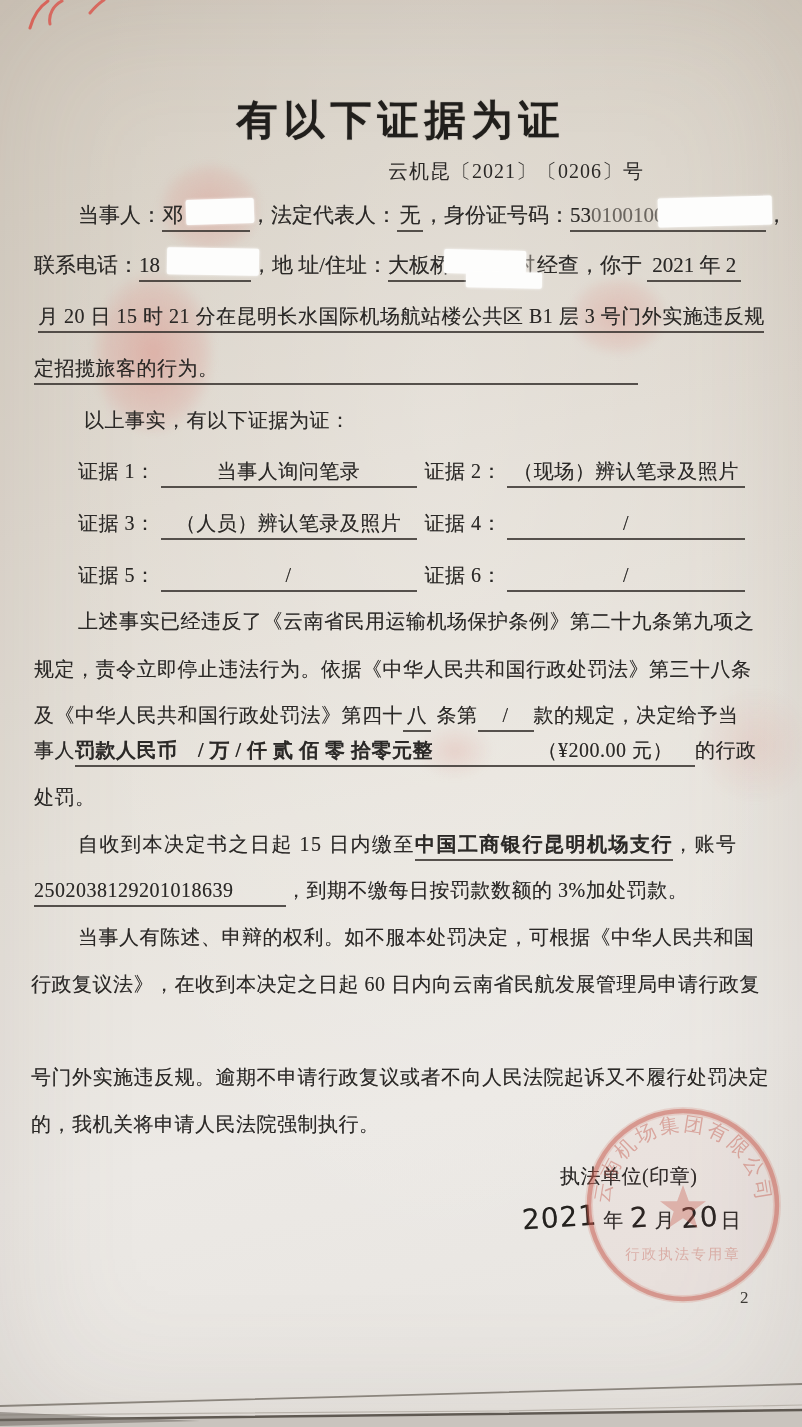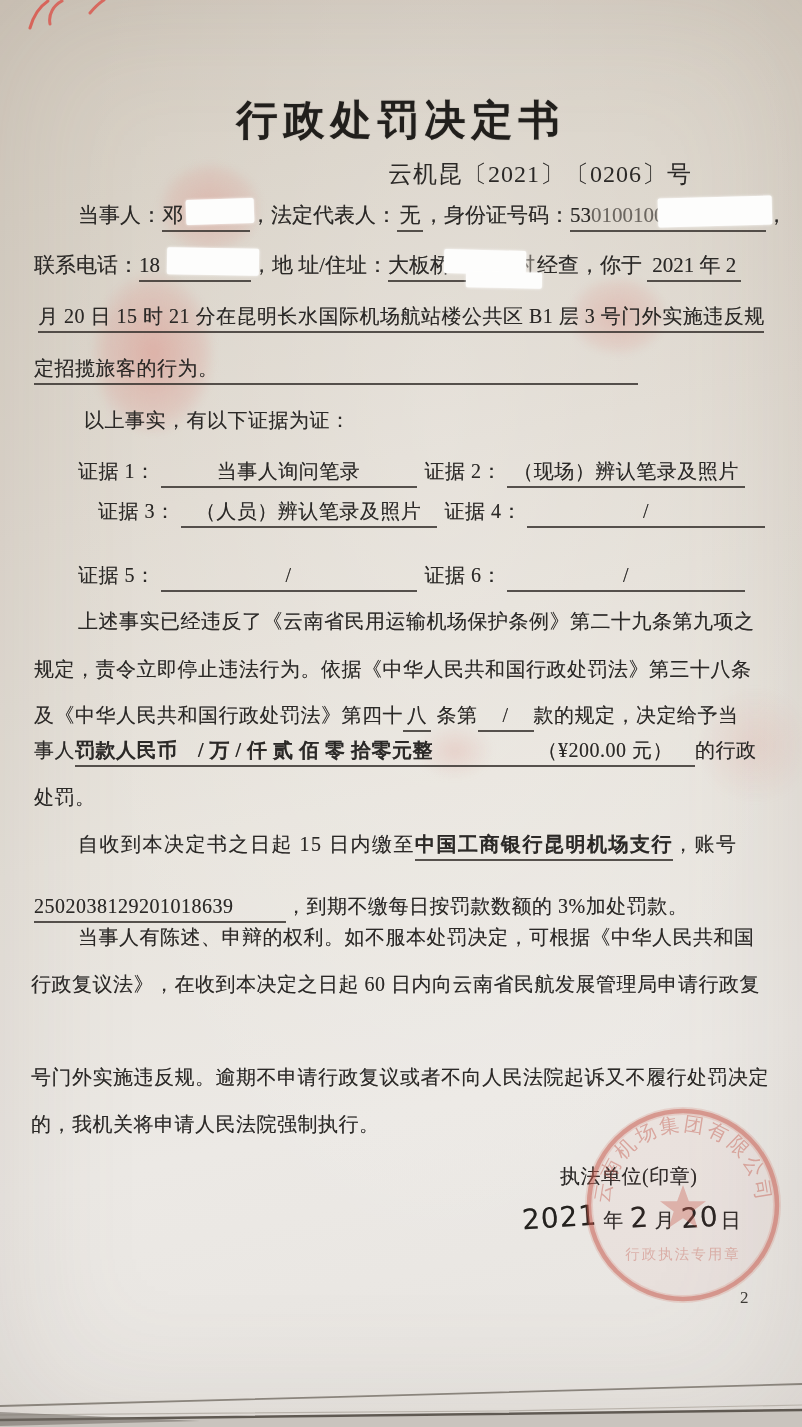--- a/index.html
+++ b/index.html
@@ -50,7 +50,7 @@
     <path d="M90,13 C95,7 99,3 104,0" stroke="#d9534a" stroke-width="3" fill="none" stroke-linecap="round" opacity=".8"></path>
   </svg>
 
-  <div class="title">行政处罚决定书</div>
+  <div class="title">有以下证据为证</div>
   <div class="docno">云机昆〔2021〕〔0206〕号</div>
 
   <div class="ln sm" style="top:202px;left:78px;">

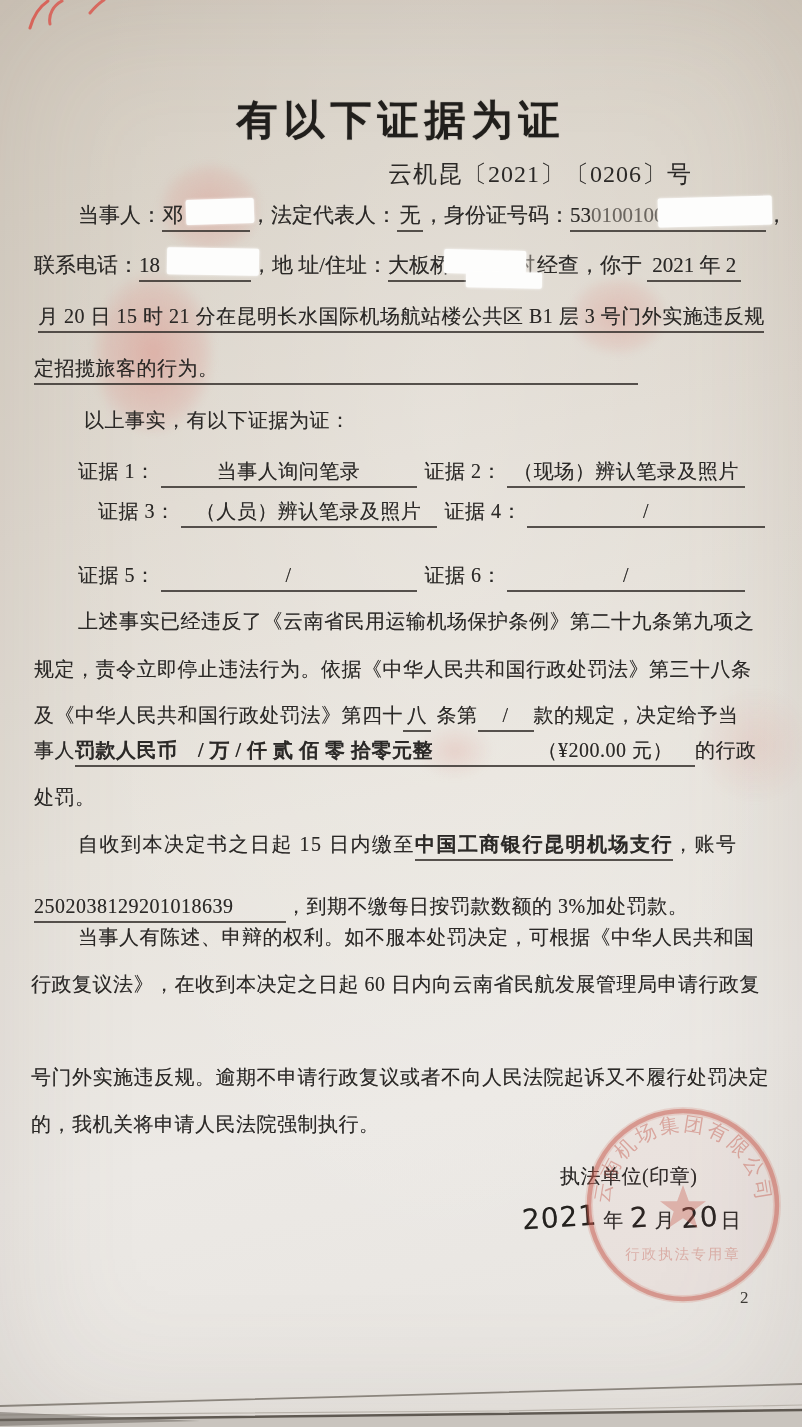--- a/index.html
+++ b/index.html
@@ -14,7 +14,7 @@
   .ln{position:absolute;white-space:nowrap;font-size:20px;line-height:26px;letter-spacing:.5px;text-shadow:0 0 .6px rgba(43,41,39,.45);}
   .sm{font-size:21px;letter-spacing:0;}
   .title{position:absolute;top:93px;left:0;width:100%;text-align:center;font-size:41px;font-weight:bold;letter-spacing:6px;color:#211f1c;text-shadow:0 0 1px rgba(30,28,26,.55);}
-  .docno{position:absolute;top:158px;left:388px;font-size:24px;letter-spacing:1px;}
+  .docno{position:absolute;top:158px;left:388px;font-size:20px;letter-spacing:1px;}
   .u{display:inline-block;border-bottom:2px solid rgba(52,48,44,.82);padding-bottom:2px;position:relative;}
   .uc{text-align:center;}
   .b{font-weight:bold;}

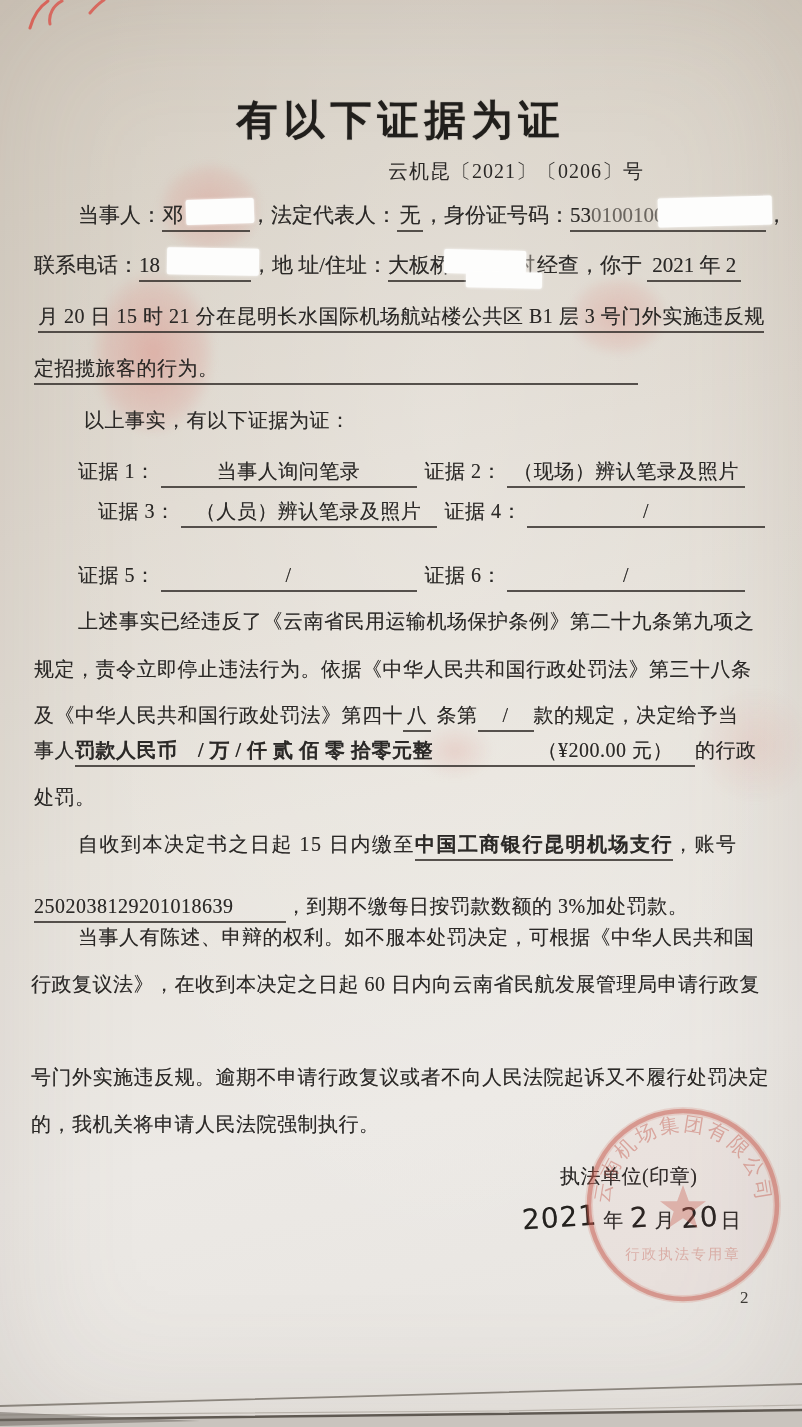--- a/index.html
+++ b/index.html
@@ -73,7 +73,7 @@
   <div class="ln" style="top:458px;left:78px;">
     <span class="ev-label">证据 1：</span><span class="u uc ev-v1">当事人询问笔录</span><span class="ev-label">证据 2：</span><span class="u uc ev-v2">（现场）辨认笔录及照片</span>
   </div>
-  <div class="ln" style="top:498px;left:78px;margin-left:20px;">
+  <div class="ln" style="top:510px;left:78px;">
     <span class="ev-label">证据 3：</span><span class="u uc ev-v1">（人员）辨认笔录及照片</span><span class="ev-label">证据 4：</span><span class="u uc ev-v2">/</span>
   </div>
   <div class="ln" style="top:562px;left:78px;">

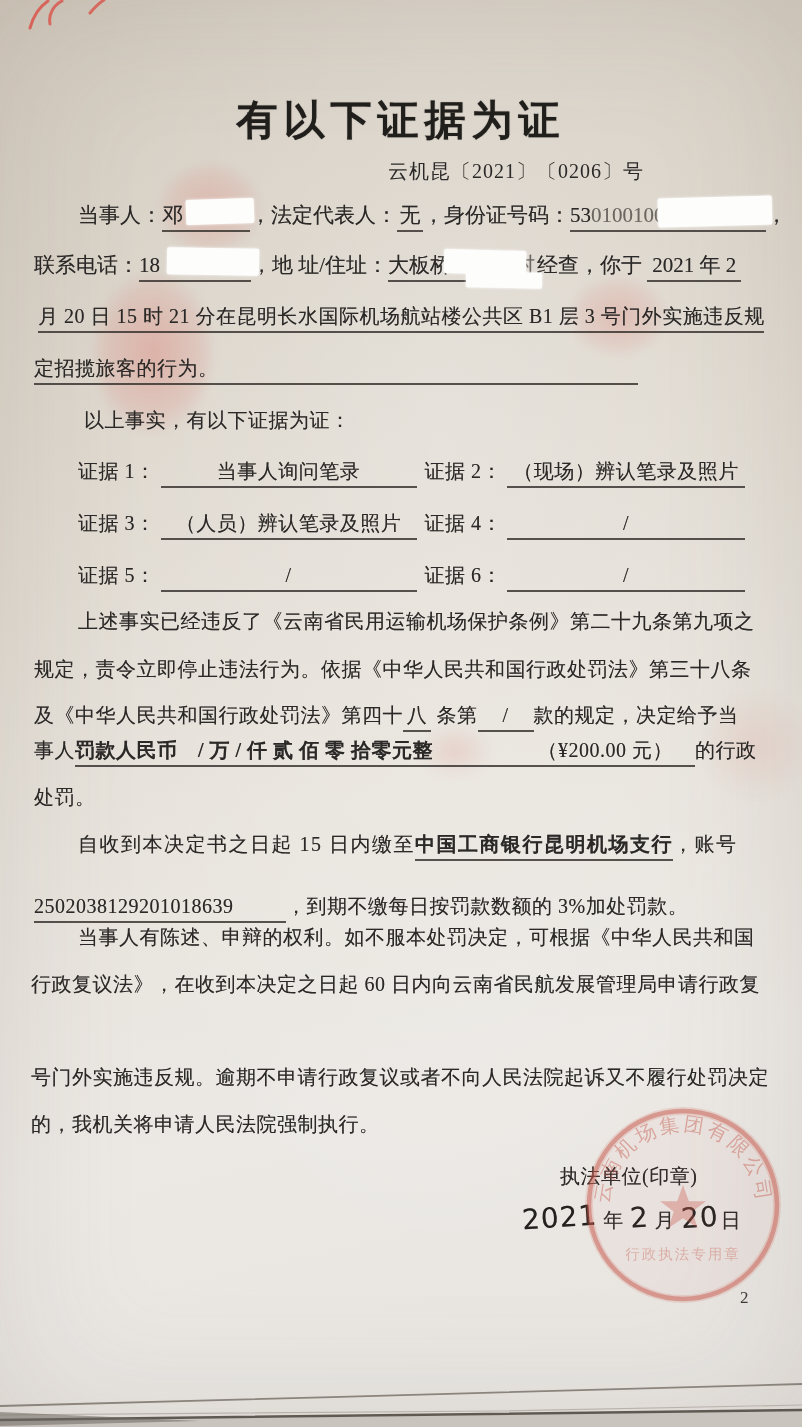--- a/index.html
+++ b/index.html
@@ -97,7 +97,7 @@
     <span>自收到本决定书之日起 15 日内缴至</span><span class="u b">中国工商银行昆明机场支行</span><span>，账号</span>
   </div>
   <div class="ln" style="top:877px;left:34px;">
-    <span class="u" style="width:252px;margin-top:16px;"><span>2502038129201018639</span></span><span>，到期不缴每日按罚款数额的 3%加处罚款。</span>
+    <span class="u" style="width:252px;"><span>2502038129201018639</span></span><span>，到期不缴每日按罚款数额的 3%加处罚款。</span>
   </div>
 
   <div class="ln" style="top:924px;left:78px;">当事人有陈述、申辩的权利。如不服本处罚决定，可根据《中华人民共和国</div>

